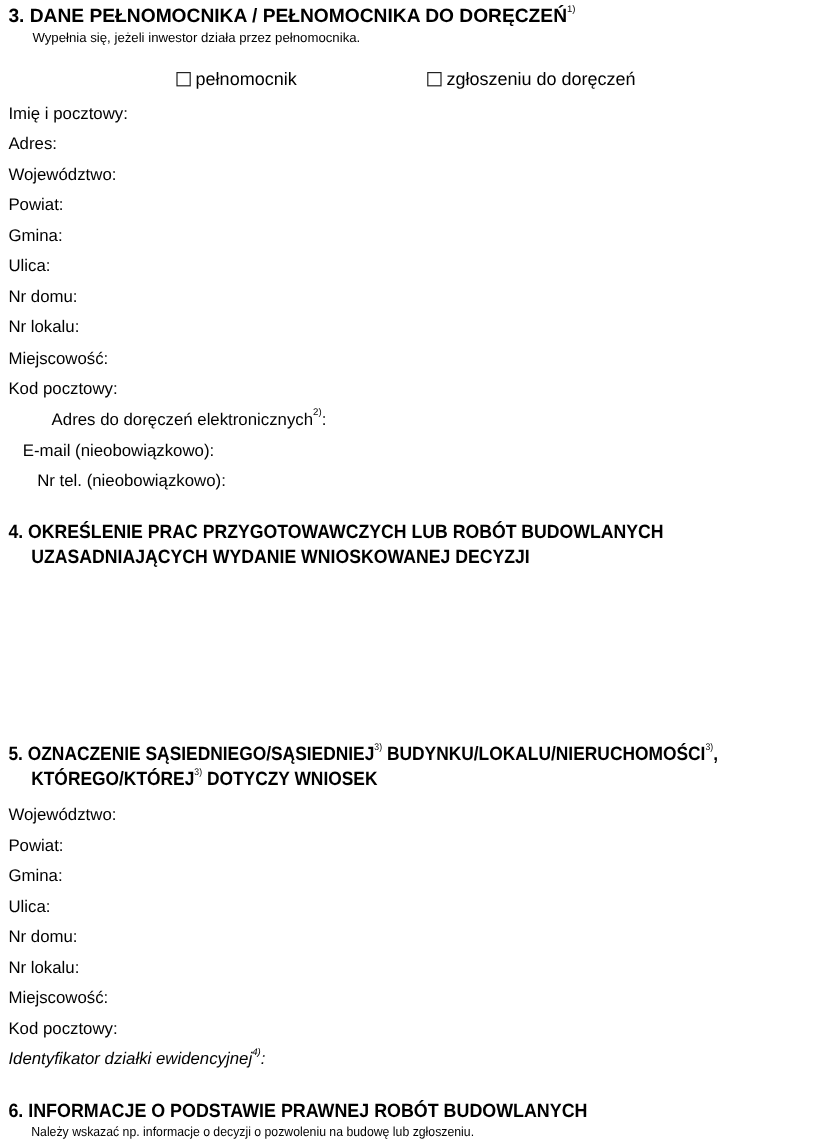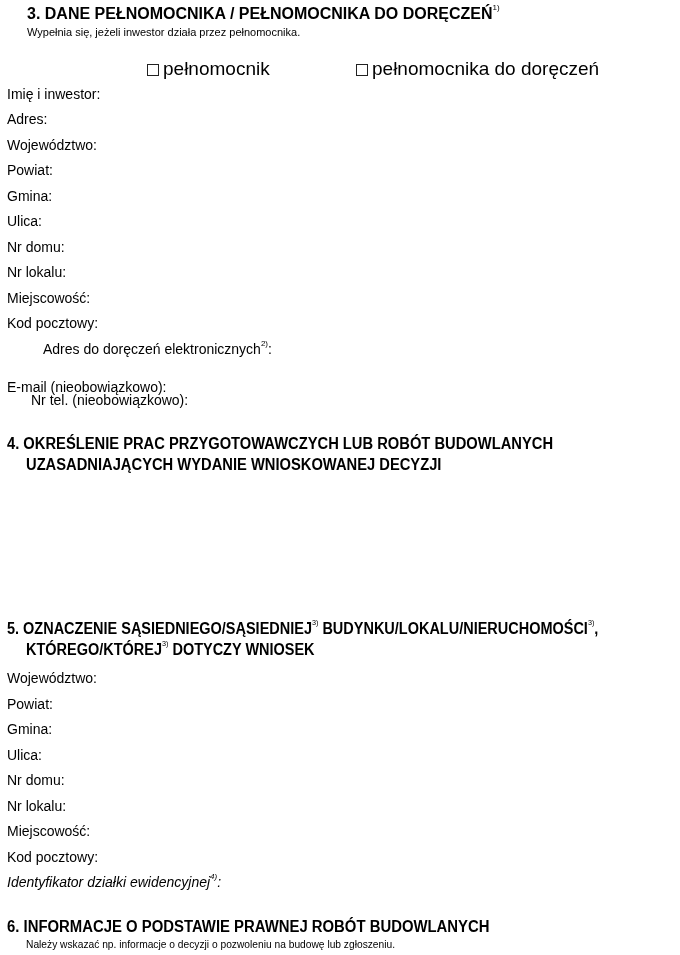--- a/index.html
+++ b/index.html
@@ -20,7 +20,6 @@
       font-weight: bold;
       font-size: 16px;
       letter-spacing: 0px;
-      margin-left: 20px;
     }
     .h-cond {
       font-weight: bold;

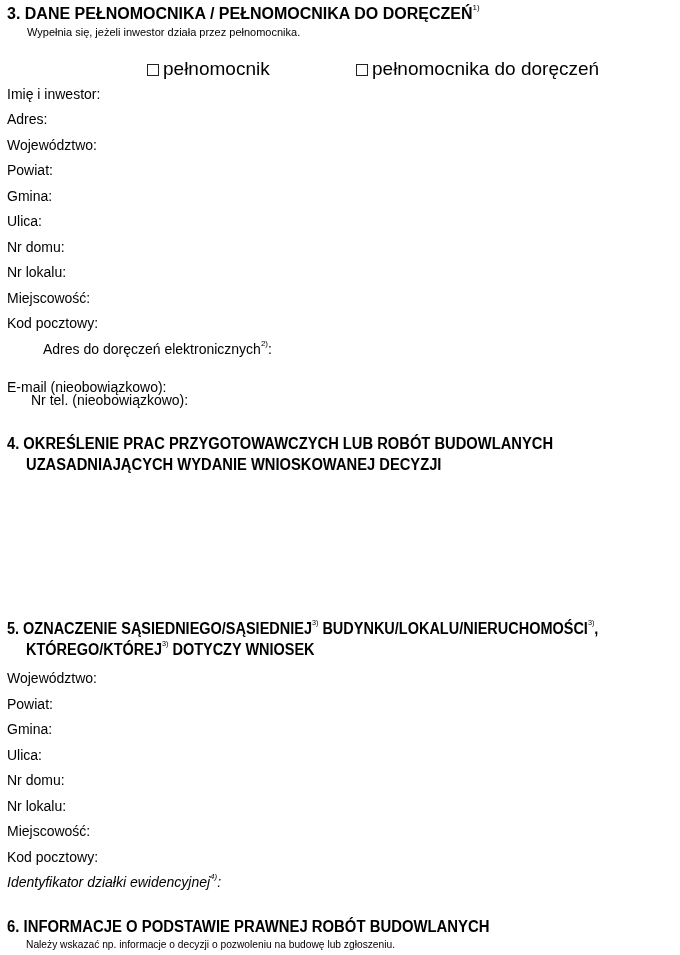--- a/index.html
+++ b/index.html
@@ -33,7 +33,7 @@
       font-size: 14px;
     }
     .cb {
-      font-size: 19px;
+      font-size: 15px;
     }
     sup {
       font-size: 8px;

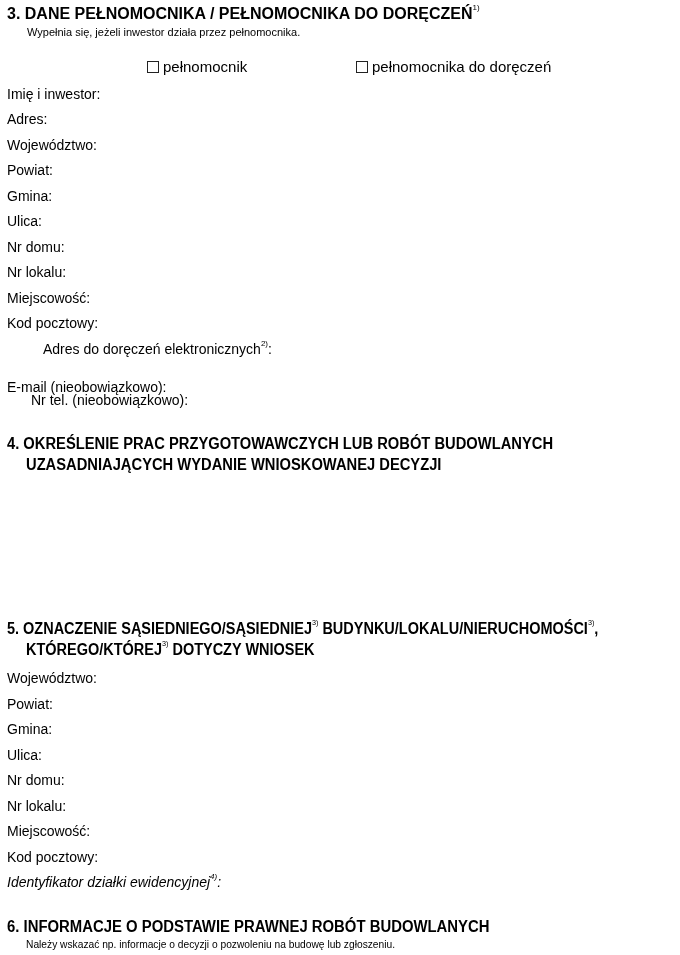--- a/index.html
+++ b/index.html
@@ -64,7 +64,7 @@
   <span class="checkbox-glyph"></span><span>pełnomocnik</span>
 </div>
 <div class="abs cb" style="left:356px; top:58px;">
-  <span class="checkbox-glyph"></span><span>pełnomocnika do doręczeń</span>
+  <span class="checkbox-glyph"></span><span>zgłoszeniu do doręczeń</span>
 </div>
 
 <div class="abs label" style="left:7px; top:86px;">Imię i inwestor:</div>

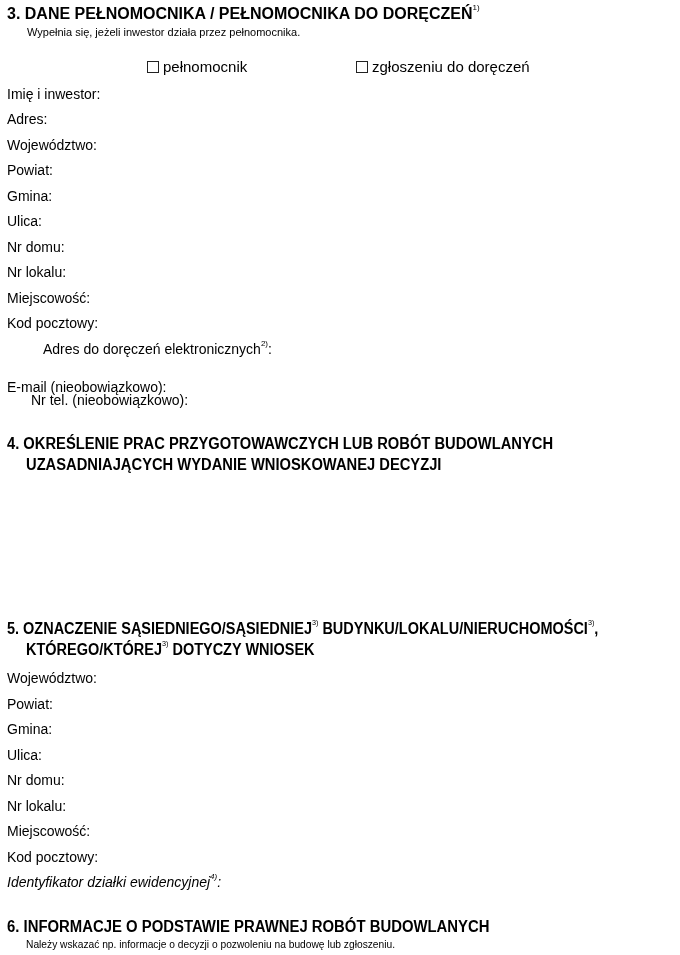--- a/index.html
+++ b/index.html
@@ -67,7 +67,7 @@
   <span class="checkbox-glyph"></span><span>zgłoszeniu do doręczeń</span>
 </div>
 
-<div class="abs label" style="left:7px; top:86px;">Imię i inwestor:</div>
+<div class="abs label" style="left:7px; top:86px;">Imię i pocztowy:</div>
 <div class="abs label" style="left:7px; top:111px;">Adres:</div>
 <div class="abs label" style="left:7px; top:137px;">Województwo:</div>
 <div class="abs label" style="left:7px; top:162px;">Powiat:</div>

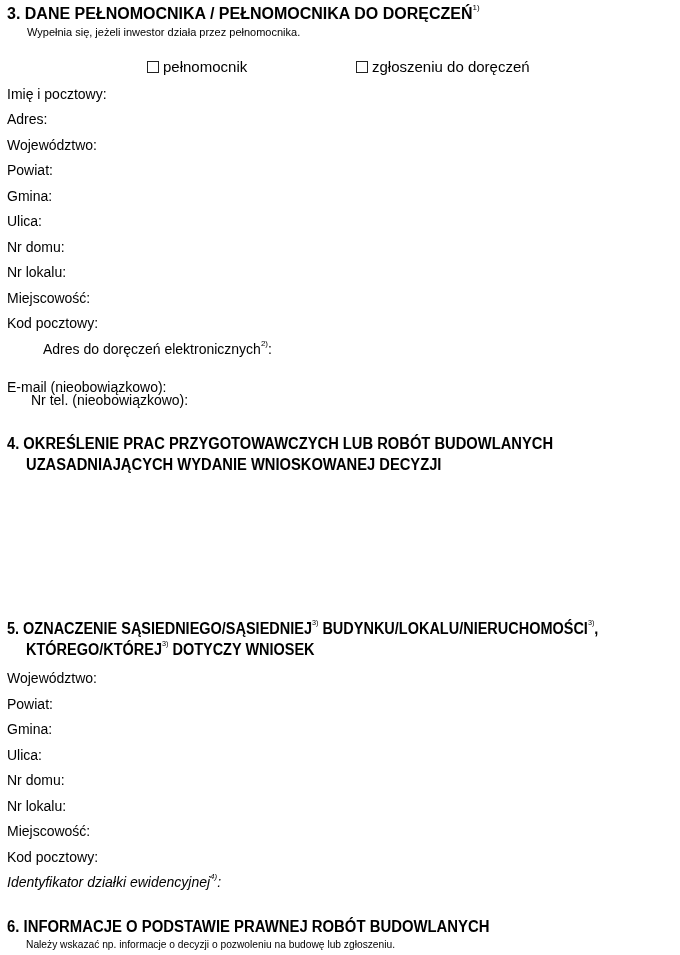--- a/index.html
+++ b/index.html
@@ -80,7 +80,7 @@
 <div class="abs label" style="left:7px; top:341px;margin-left:36px;">
   <span>Adres do doręczeń elektronicznych</span><sup>2)</sup><span>:</span>
 </div>
-<div class="abs label" style="left:7px; top:367px;margin-top:12px;">E-mail (nieobowiązkowo):</div>
+<div class="abs label" style="left:19px; top:367px;">E-mail (nieobowiązkowo):</div>
 <div class="abs label" style="left:7px; top:392px;margin-left:24px;">Nr tel. (nieobowiązkowo):</div>
 
 <div class="abs h-cond" style="left:7px; top:435px; transform: scaleX(0.92);">4. OKREŚLENIE PRAC PRZYGOTOWAWCZYCH LUB ROBÓT BUDOWLANYCH</div>

